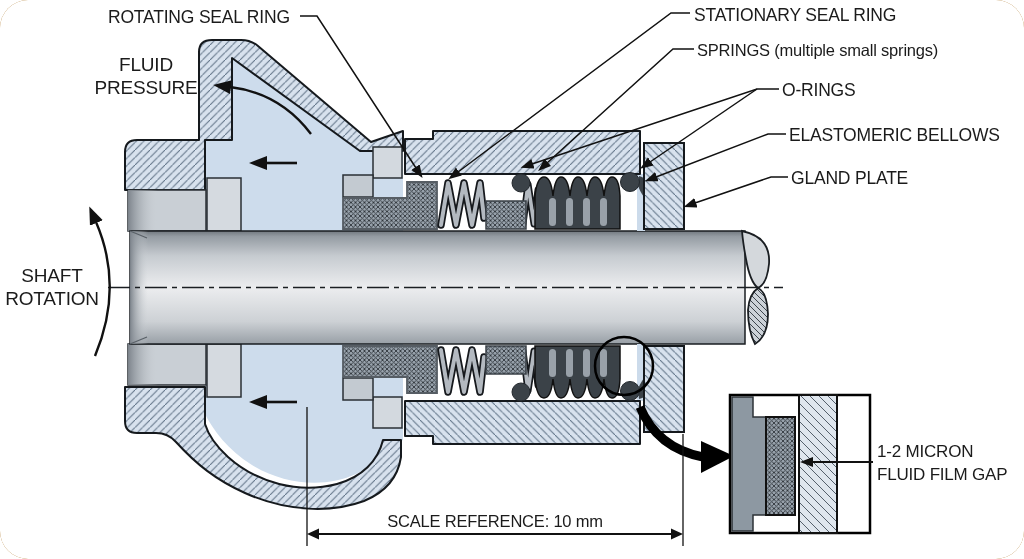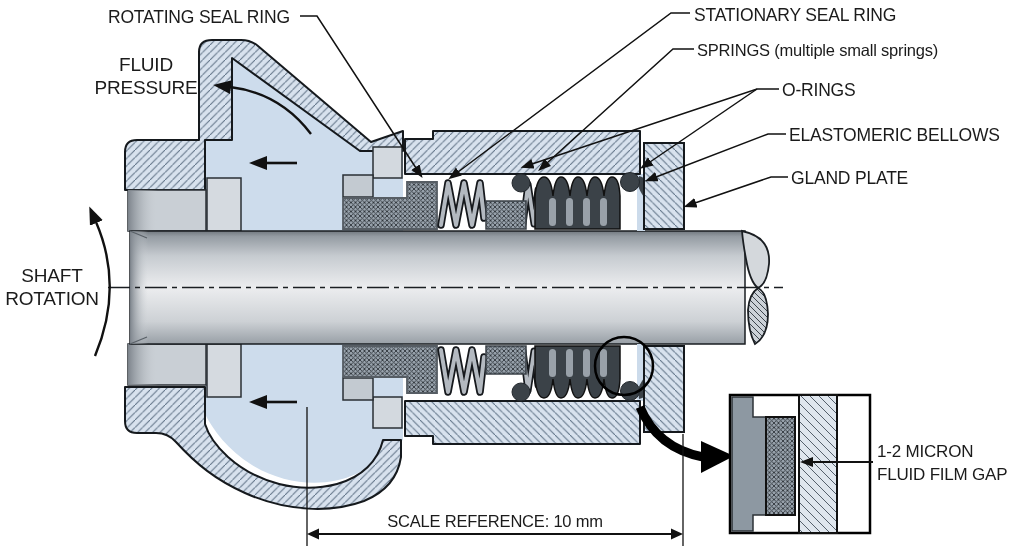--- a/index.html
+++ b/index.html
@@ -3,7 +3,7 @@
 <meta charset="utf-8">
 <style>
   html,body{margin:0;padding:0;background:#ffffff;}
-  .stage{position:relative;width:1024px;height:559px;background:#a16207;overflow:hidden;}
+  .stage{position:relative;width:1024px;height:559px;background:#a16207;overflow:hidden;border-radius:28px;}
   svg{display:block;}
   text{font-family:"Liberation Sans","DejaVu Sans",sans-serif;fill:#1b1b1b;}
   .callout{font-size:17.5px;letter-spacing:-0.2px;}

